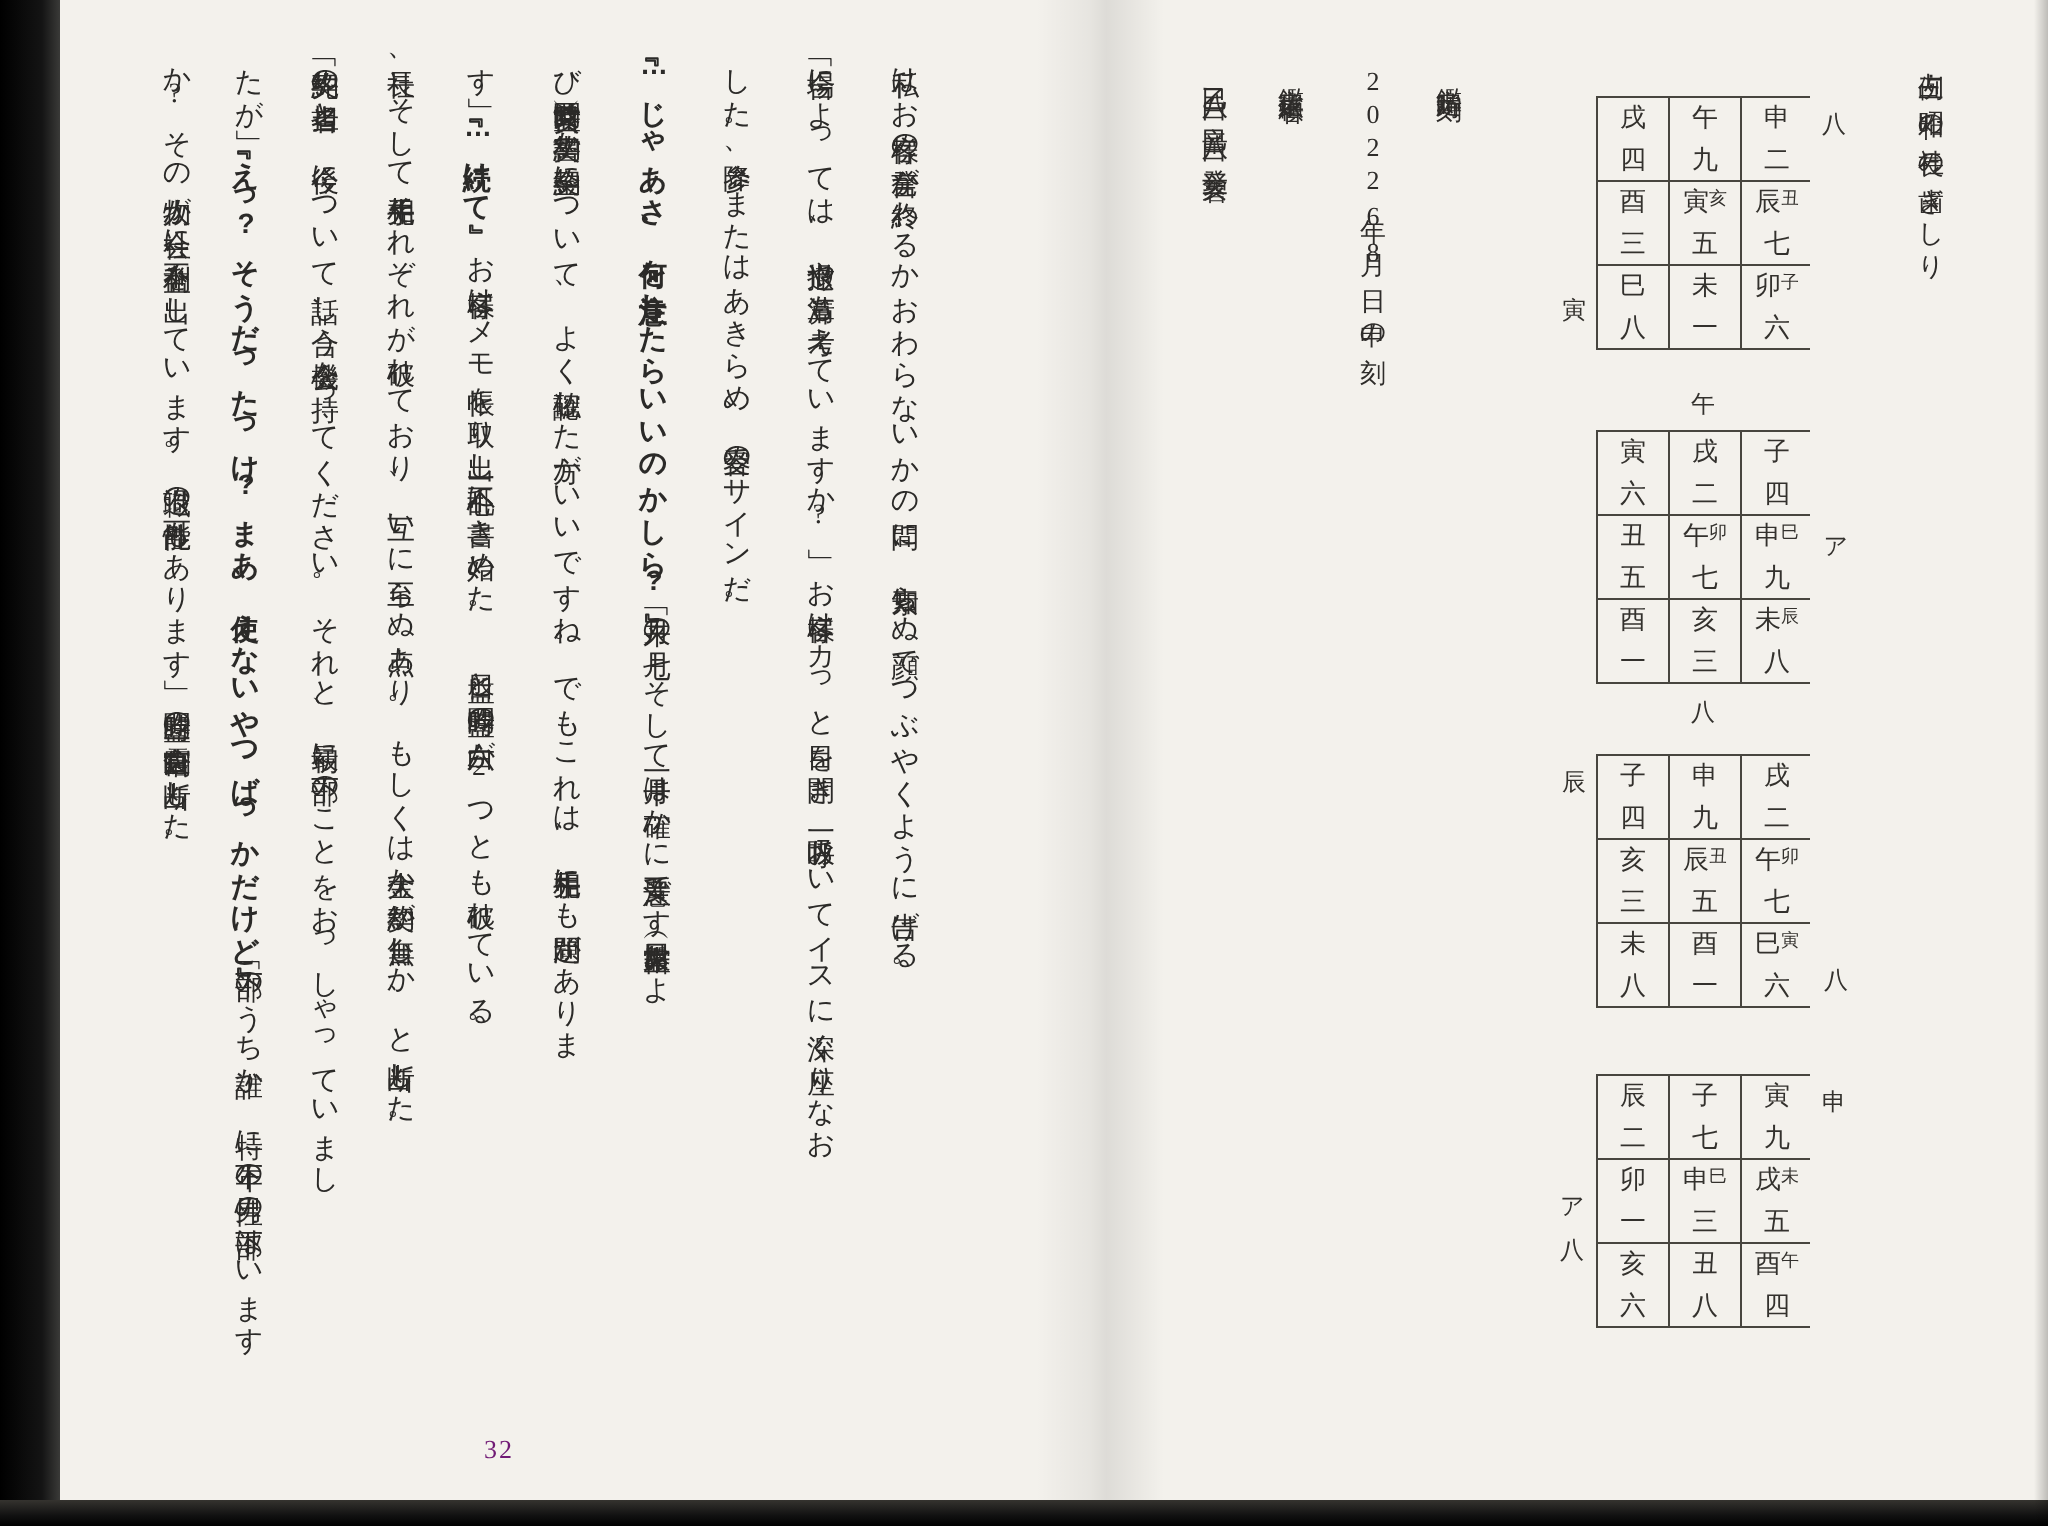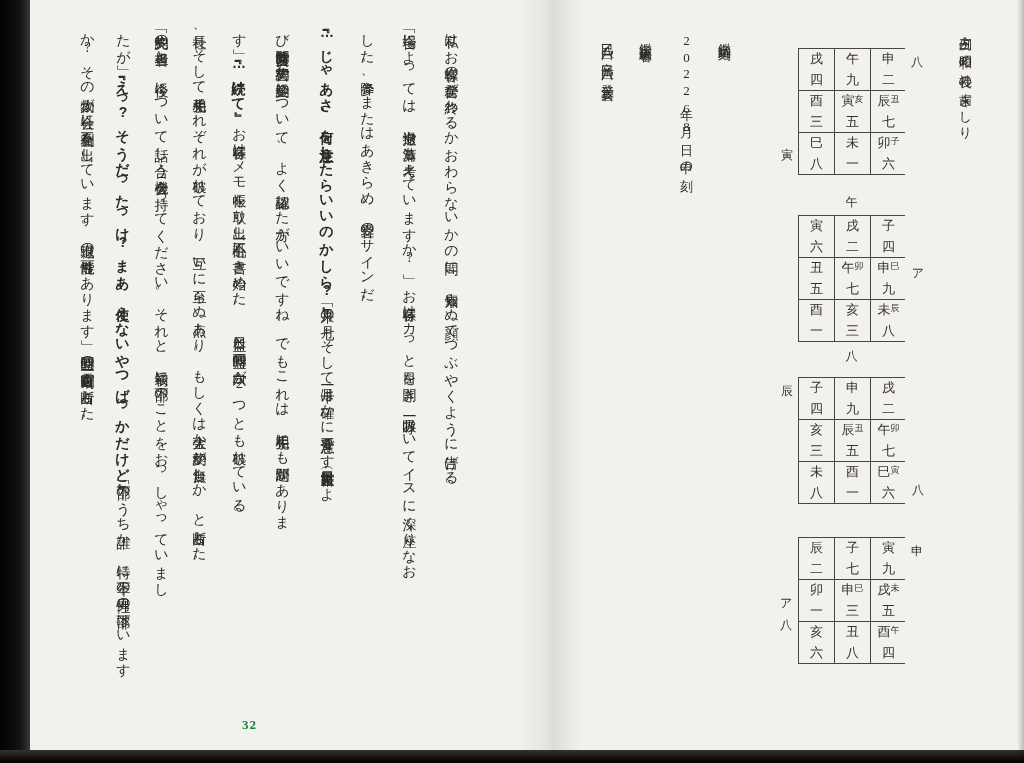--- a/index.html
+++ b/index.html
@@ -62,7 +62,7 @@
   .pos-lm{left:-18px;top:60px;}
   .pos-lb{left:-18px;top:82px;}
 
-  .page-num{position:absolute;font-size:13px;color:#15803d;letter-spacing:1px;font-weight:bold;}
+  .page-num{position:absolute;font-size:13px;color:#701a75;letter-spacing:1px;}
   .page-num-left{left:242px;top:717px;}
   .page-num-right{left:747px;top:748px;}
 </style>

